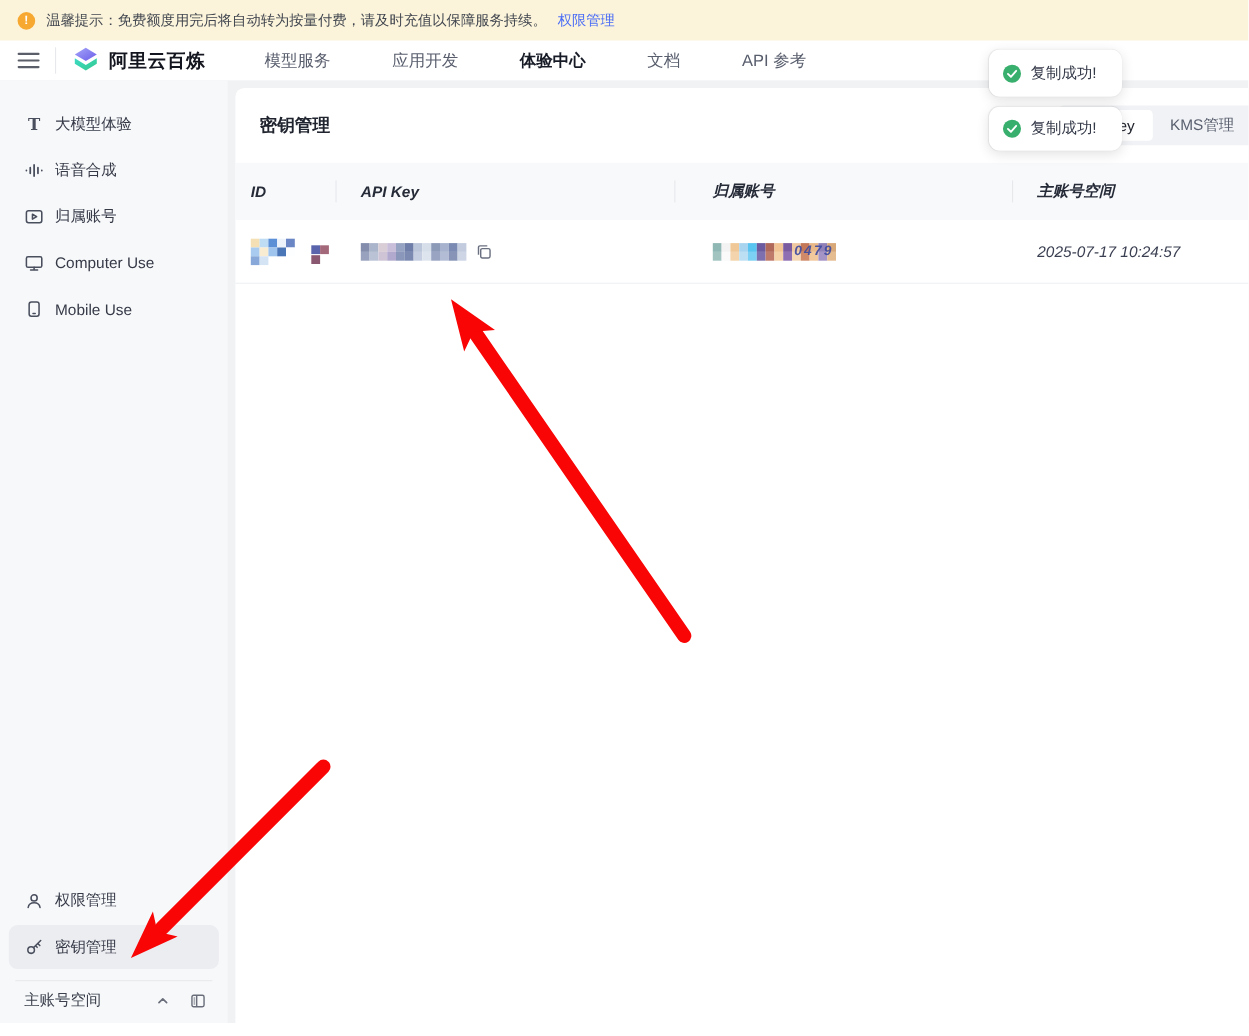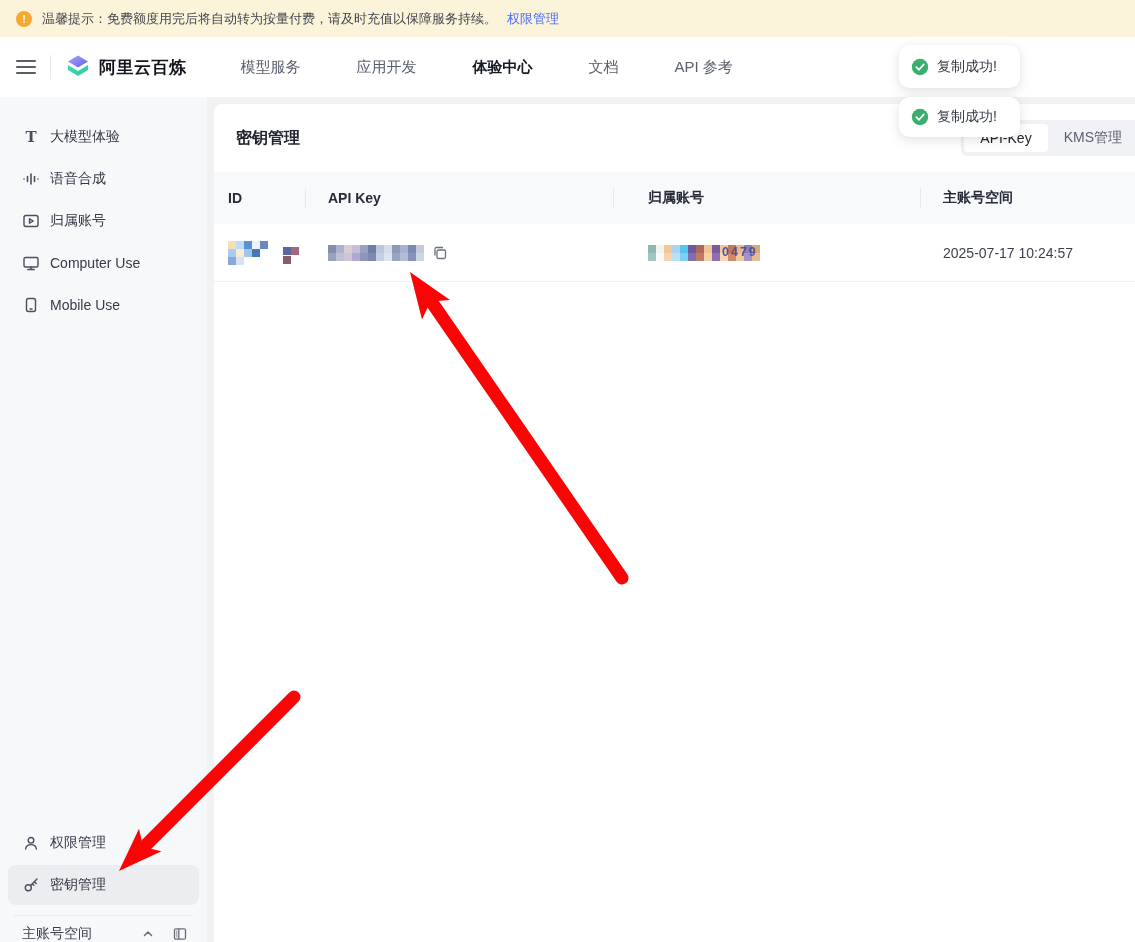--- a/index.html
+++ b/index.html
@@ -11,7 +11,7 @@
   .banner a { color:#4A6CF5; text-decoration:none; cursor:pointer; }
 
   
-  .navbar { height:60px; background:#fff; display:flex; align-items:center; padding:0 16px; }
+  .navbar { height:36px; background:#fff; display:flex; align-items:center; padding:0 16px; }
   .hamburger { width:20px; display:flex; flex-direction:column; gap:4px; cursor:pointer; }
   .hamburger i { display:block; height:2px; border-radius:1px; background:#5A5E68; }
   .nav-divider { width:1px; height:24px; background:#E7E8EB; margin:0 14px 0 14px; }

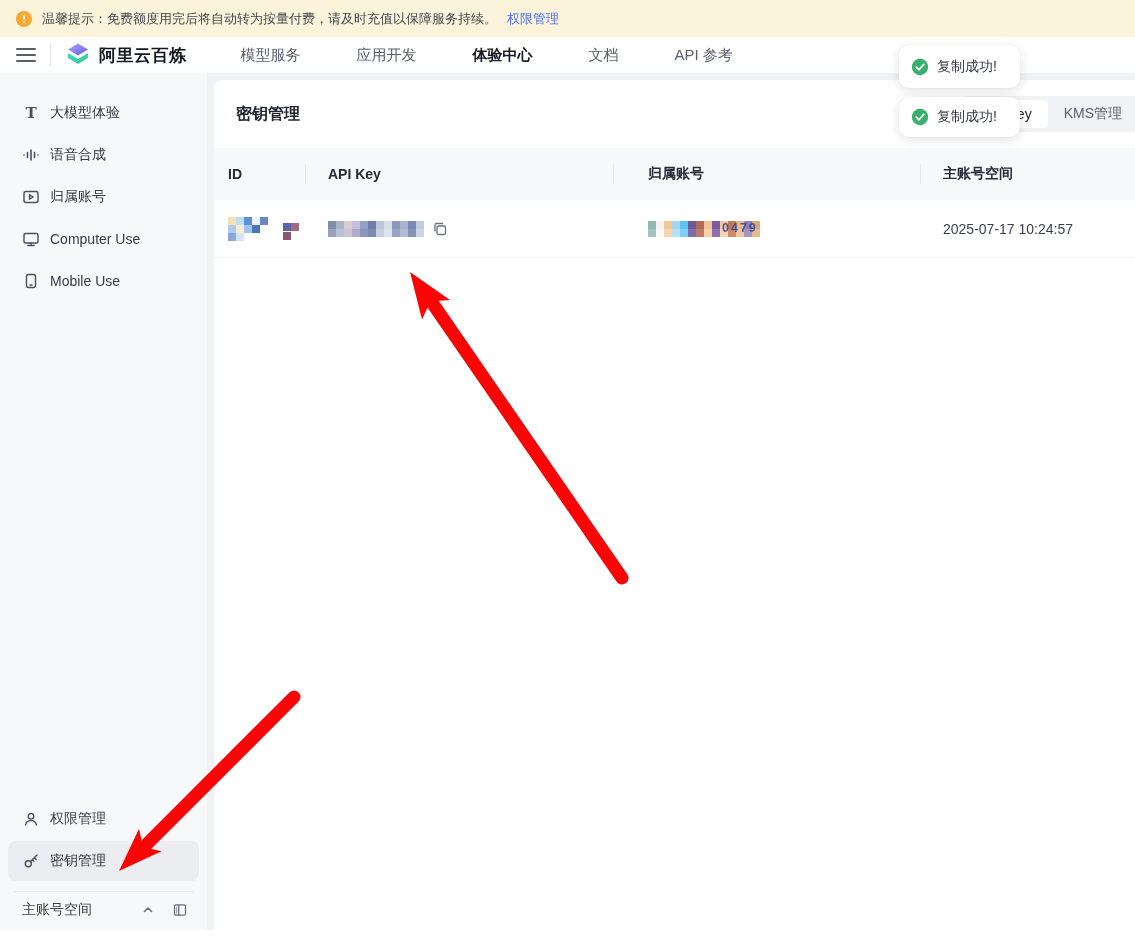--- a/index.html
+++ b/index.html
@@ -46,7 +46,7 @@
   .tab.active { background:#fff; color:#23262F; }
 
   
-  .thead, .trow { display:grid; grid-template-columns:91px 308px 307px 1fr; align-items:center; }
+  .thead, .trow { display:grid; grid-template-columns:91px 308px 307px 1fr; align-items:center;font-style:italic; }
   .thead { height:52px; background:#F8F9FB; font-size:14px; font-weight:bold; color:#262B38; }
   .th { position:relative; height:100%; display:flex; align-items:center; }
   .th + .th::before { content:''; position:absolute; left:0; top:16px; height:20px; width:1px; background:#E6E8EC; }

